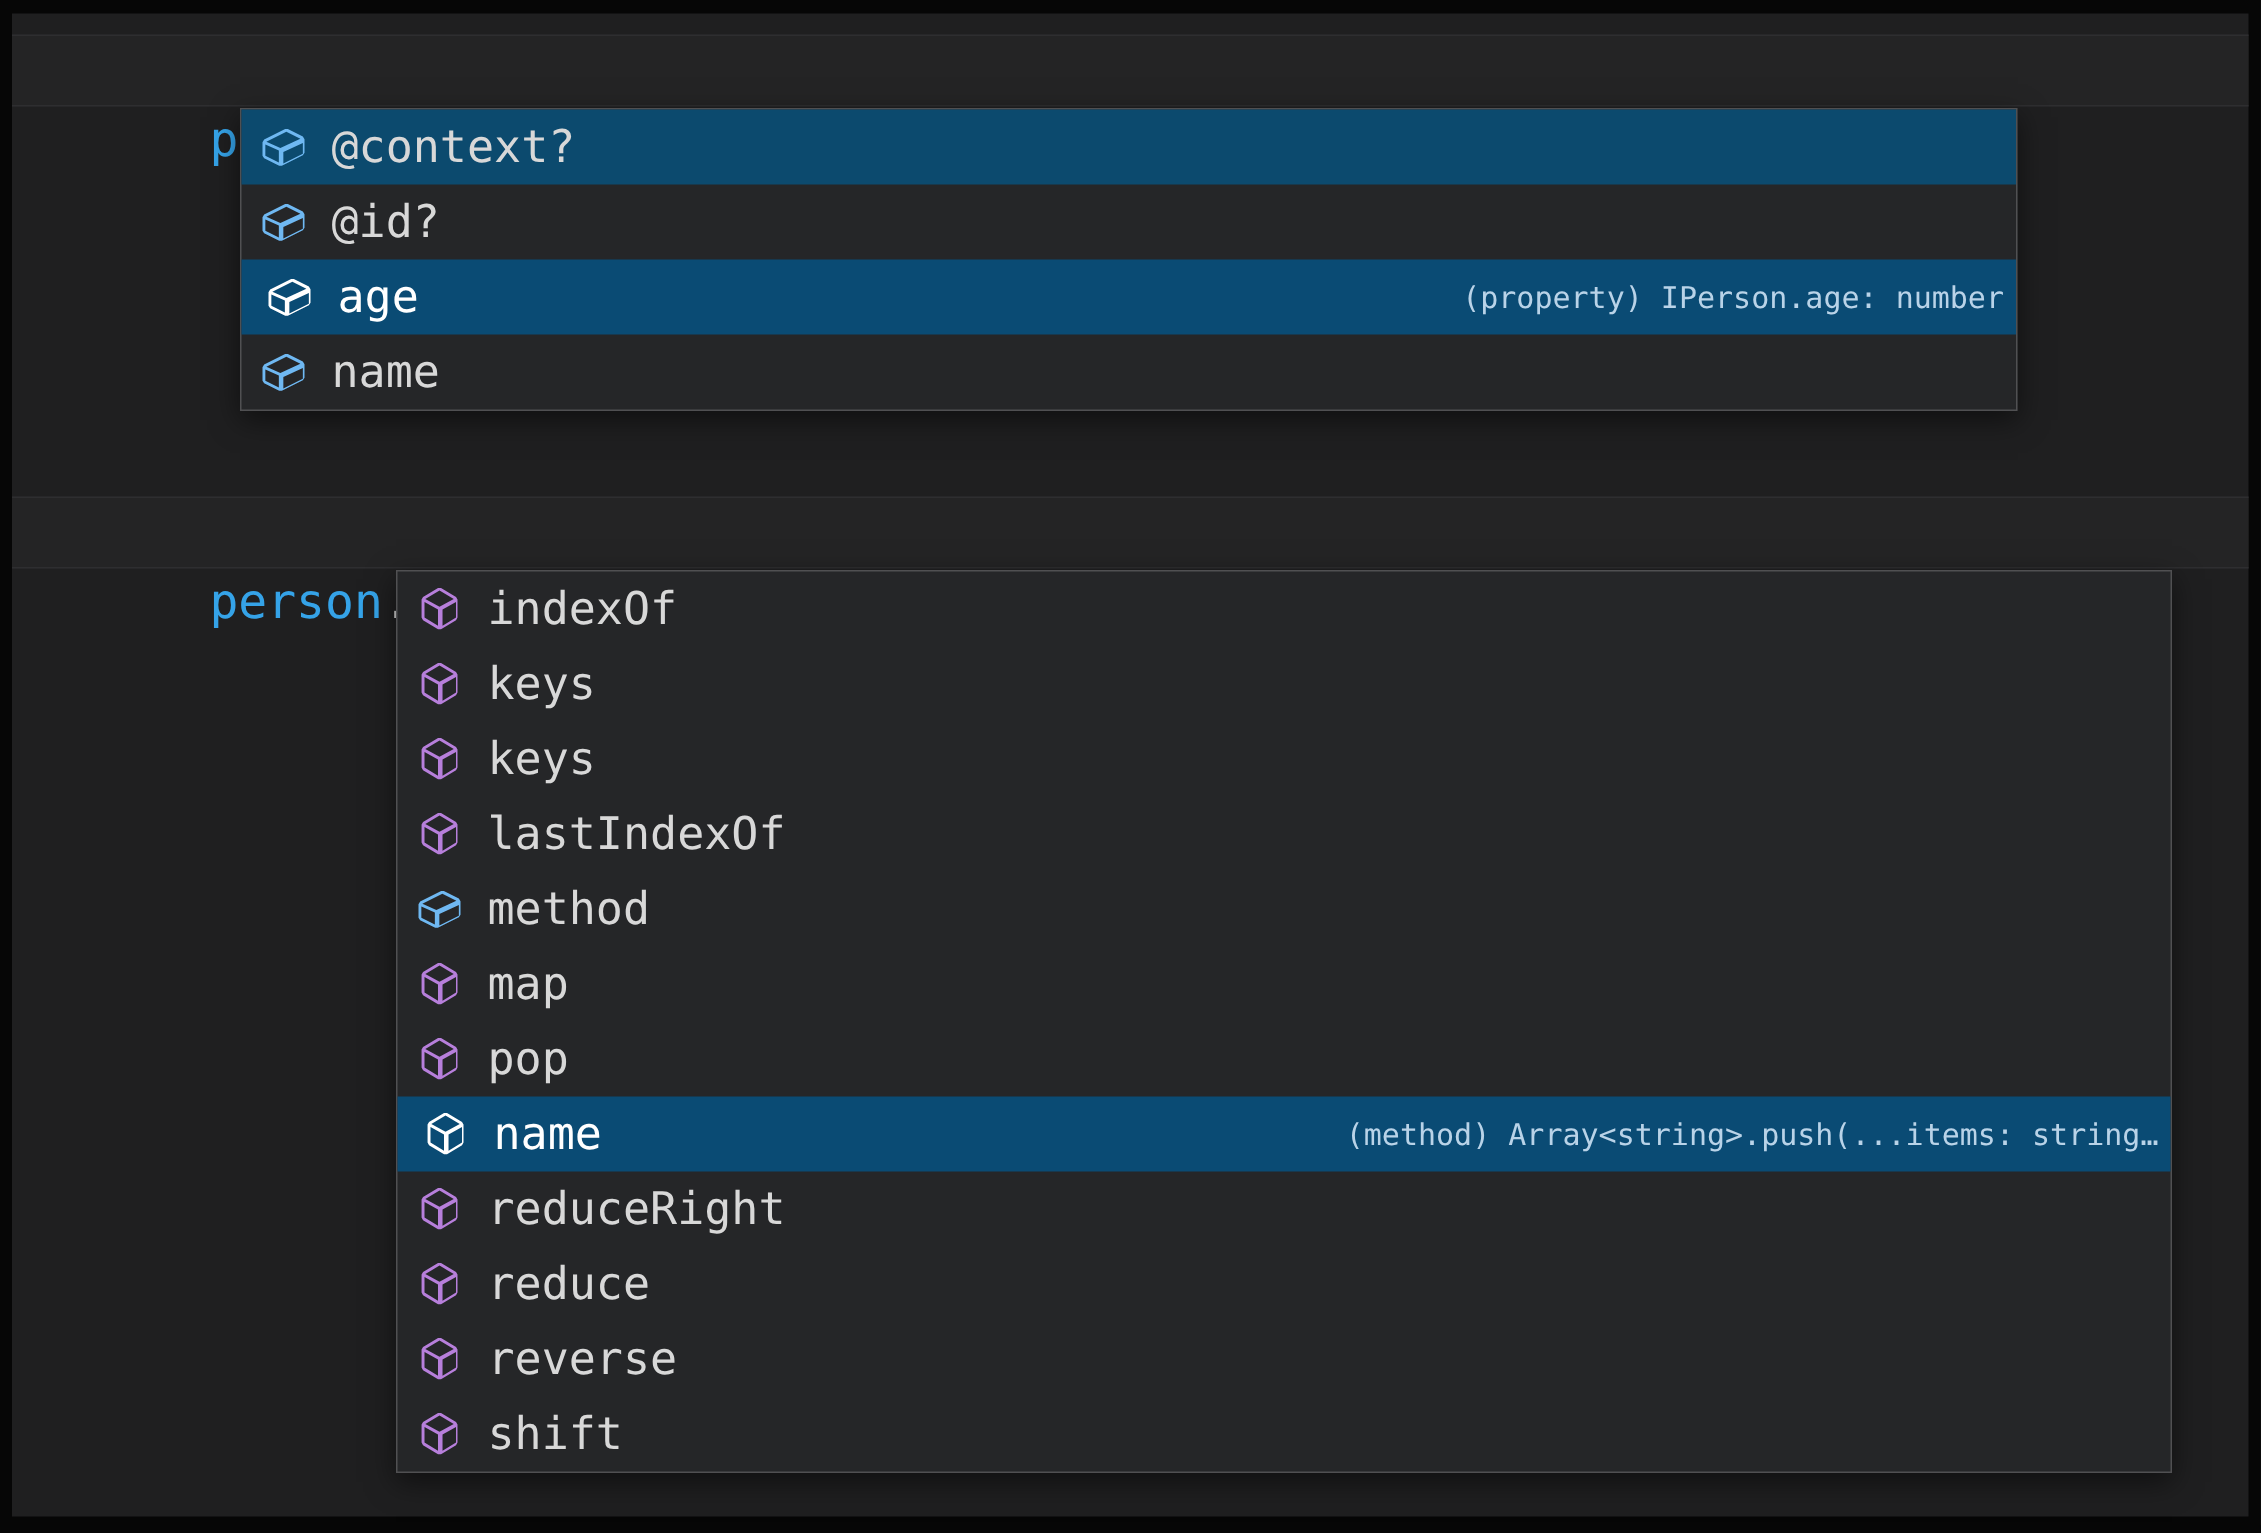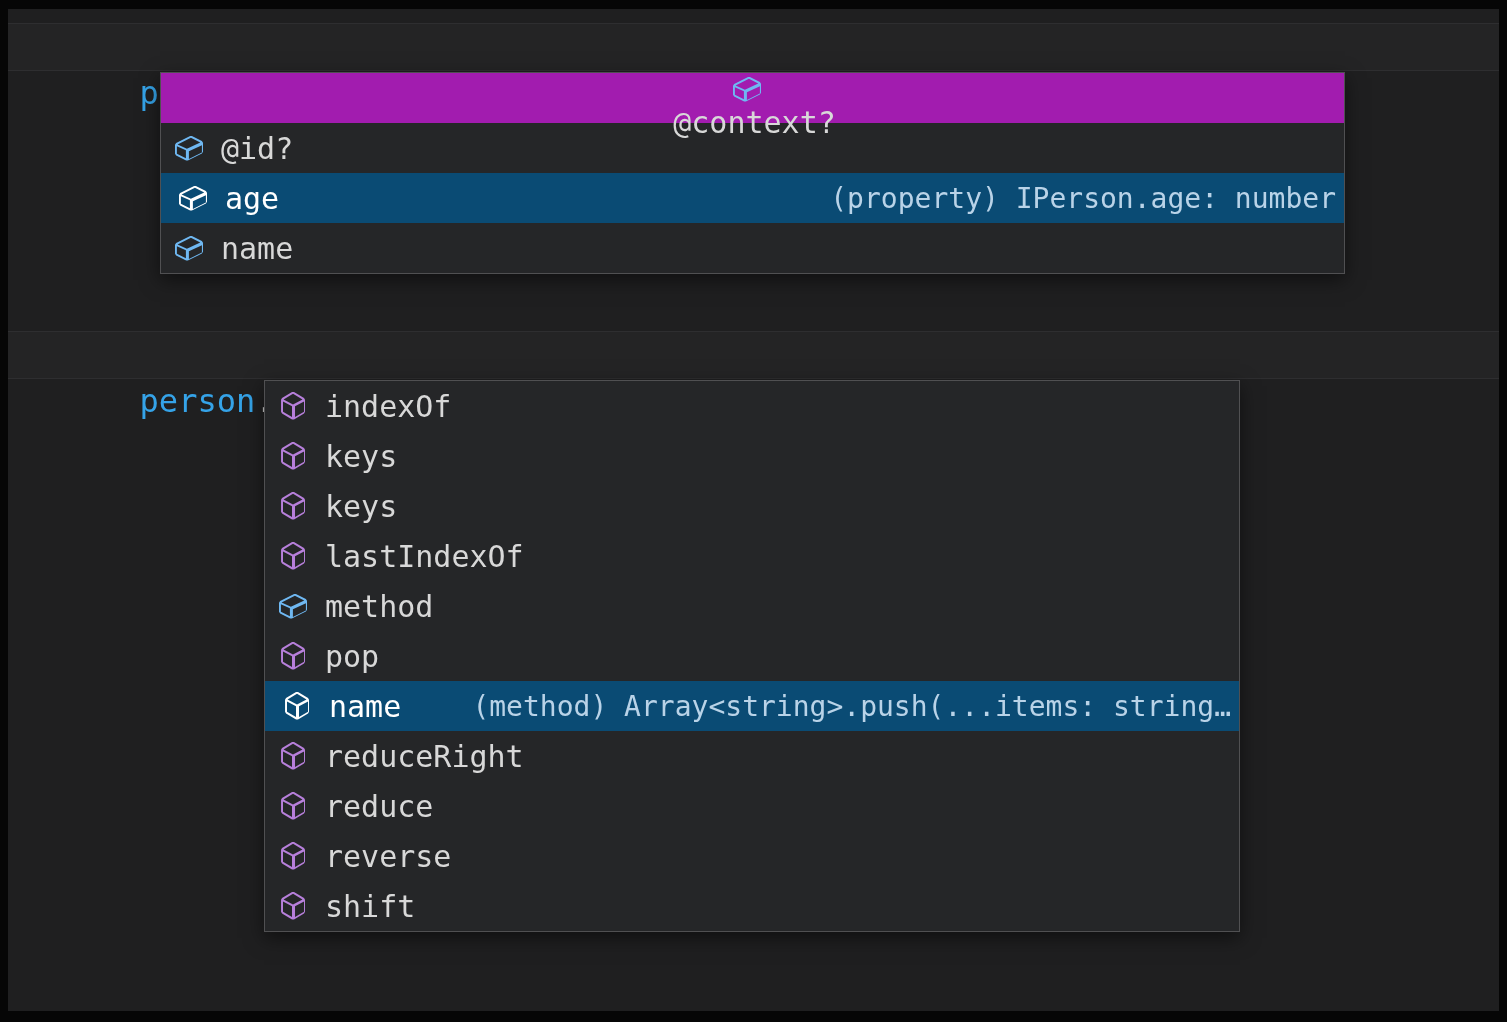--- a/index.html
+++ b/index.html
@@ -28,7 +28,7 @@
   .suggest.s2 { left:256px; top:371px; width:976px; }
   .item { display:flex; align-items:center; height:50px; padding:0 8px 0 12px;
           font-size:30px; color:#d8d8d8; cursor:pointer; }
-  .item.hover    { background:#a21caf;flex-direction:column; }
+  .item.hover    { background:#0c4a6e; }
   .item.selected { background:#0a4b74; color:#ffffff;padding-left:16px; }
   .icon { width:32px; height:32px; margin-right:16px; flex:0 0 auto; display:flex;
           align-items:center; justify-content:center; }

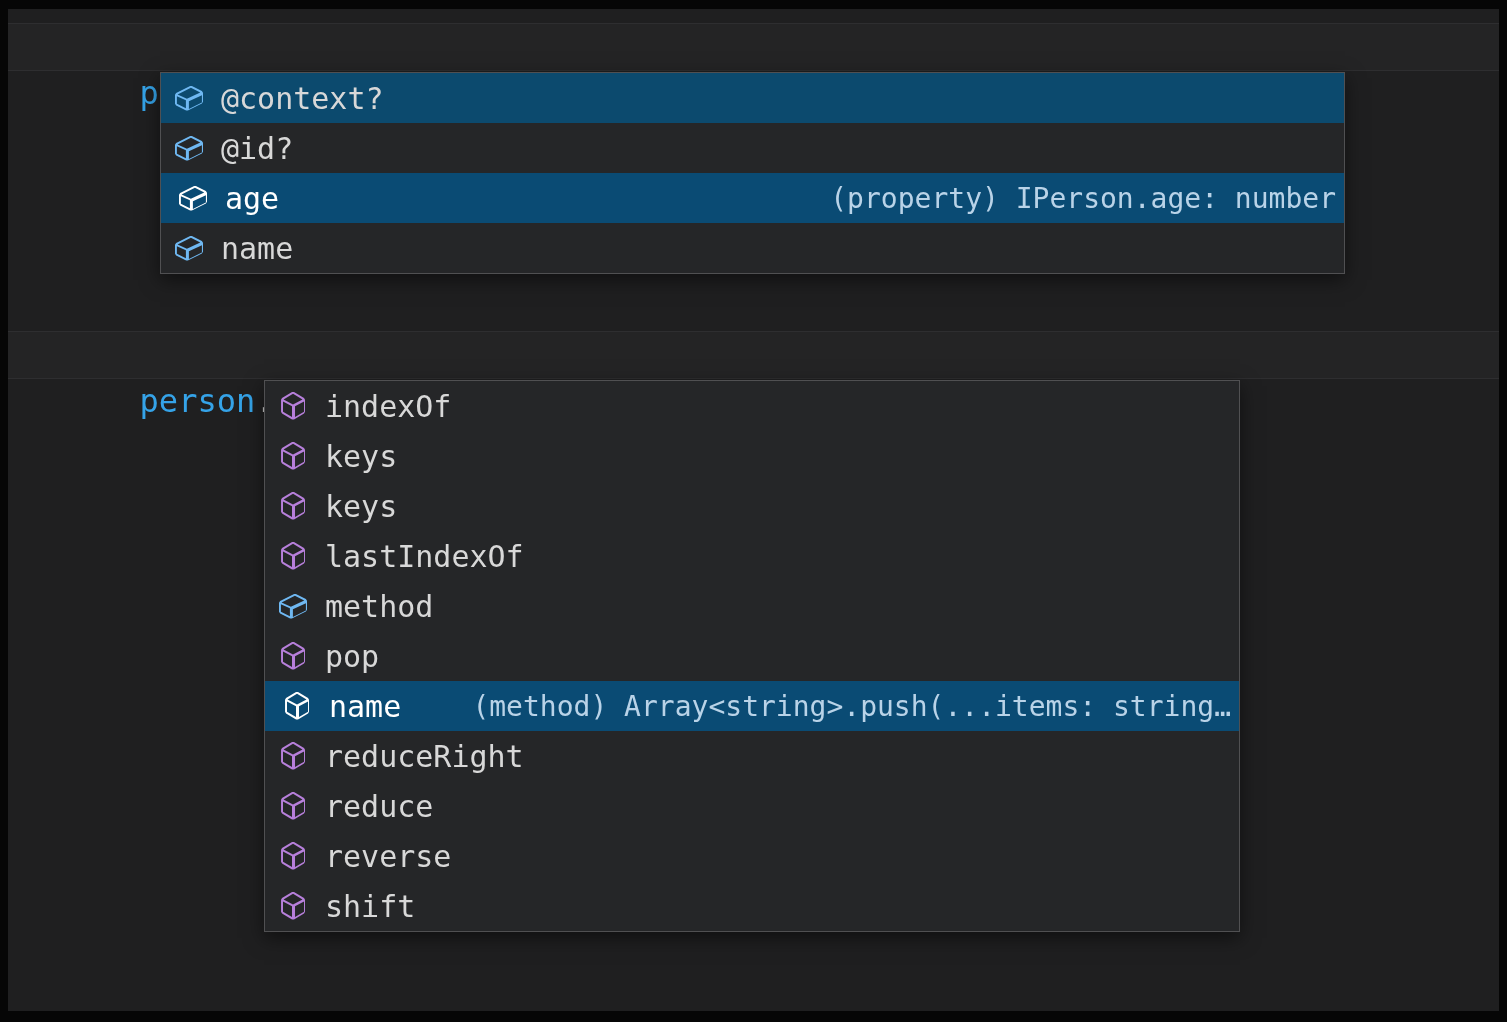--- a/index.html
+++ b/index.html
@@ -38,7 +38,7 @@
   .icon.method { color:#b77fdb; }
   .item.selected .icon { color:#ffffff; }
   .label { white-space:pre; }
-  .detail { margin-left:auto; font-size:28px; color:#b9d3e8; white-space:pre;
+  .detail { margin-left:auto; font-size:20px; color:#b9d3e8; white-space:pre;
             overflow:hidden; padding-left:24px; }
 </style>
 </head>

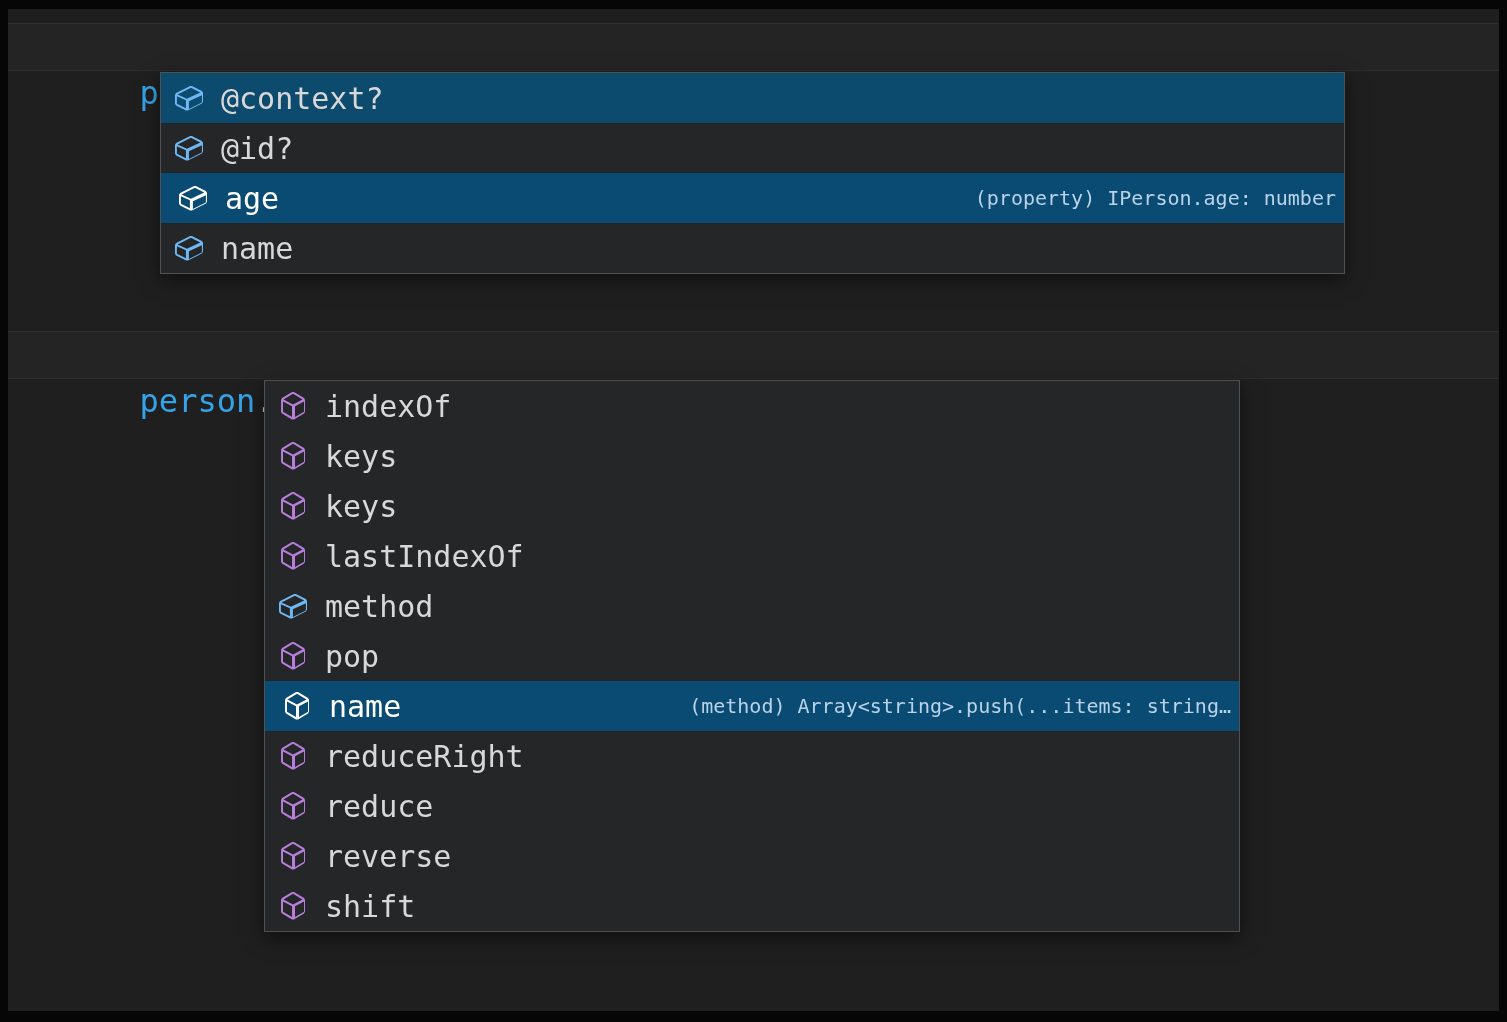--- a/index.html
+++ b/index.html
@@ -25,7 +25,7 @@
   .suggest { position:absolute; background:#252628; border:1px solid #505052;
              box-shadow:0 6px 18px rgba(0,0,0,0.5); }
   .suggest.s1 { left:152px; top:63px;  width:1185px; }
-  .suggest.s2 { left:256px; top:371px; width:976px; }
+  .suggest.s2 { left:256px; top:371px; width:1184px; }
   .item { display:flex; align-items:center; height:50px; padding:0 8px 0 12px;
           font-size:30px; color:#d8d8d8; cursor:pointer; }
   .item.hover    { background:#0c4a6e; }

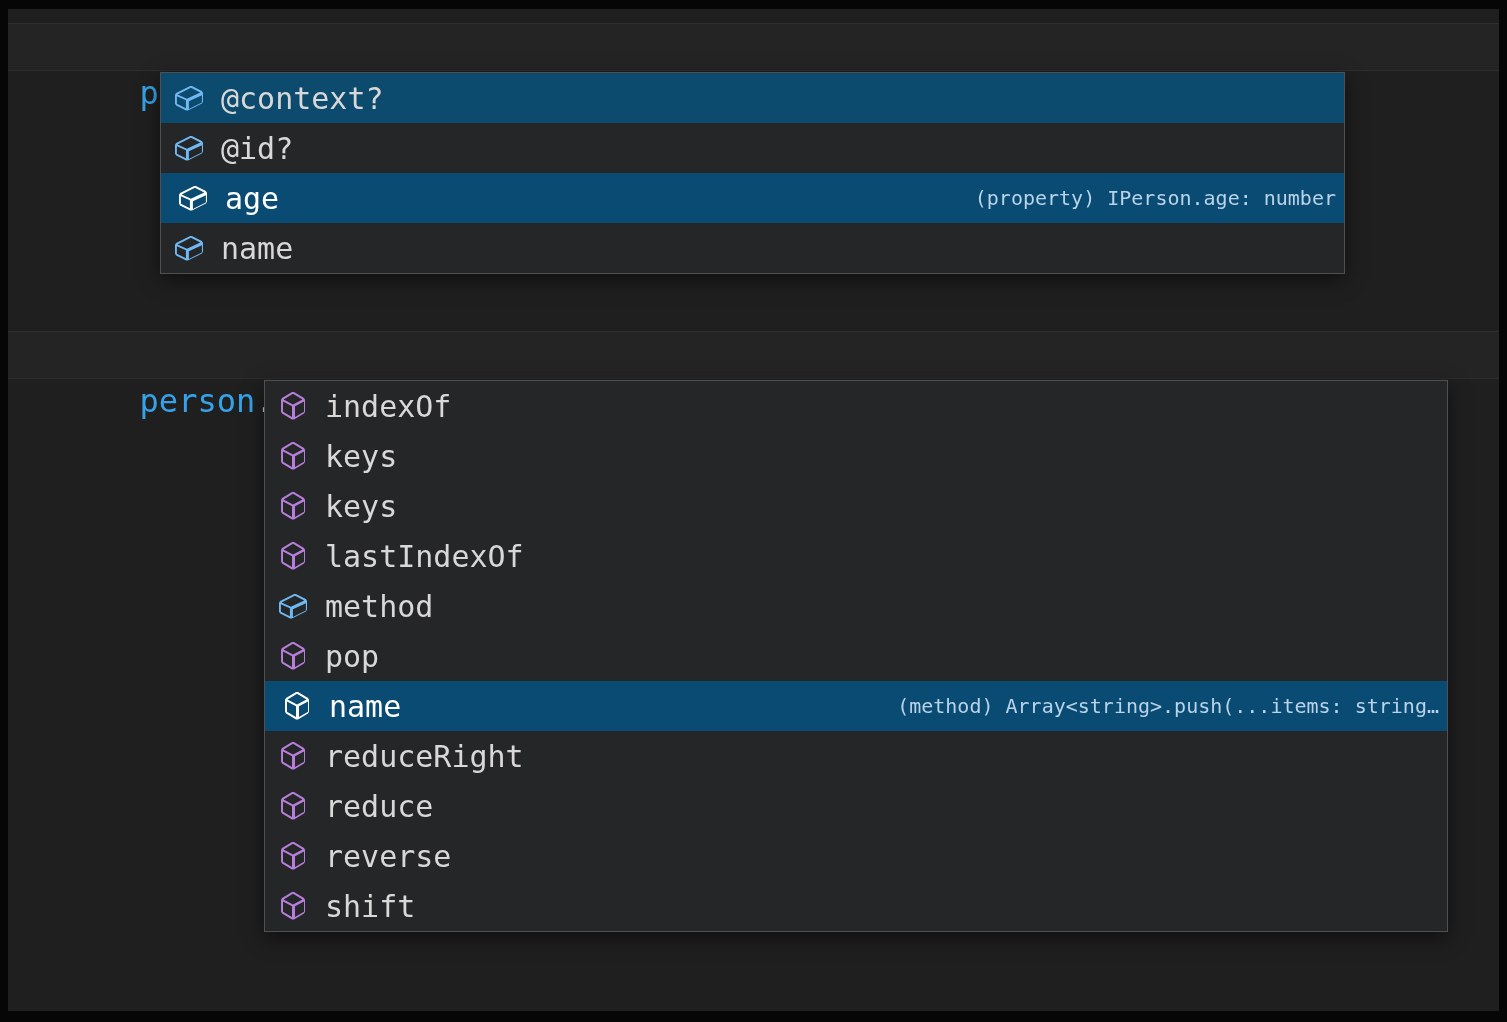--- a/index.html
+++ b/index.html
@@ -138,6 +138,14 @@
               <path d="M13.51 4l-5-3h-1l-5 3-.49.86v6l.49.85 5 3h1l5-3 .49-.85v-6L13.51 4zm-6.01 9.56l-4.5-2.7V5.7l4.5 2.45v5.41zm.5-6.28L3.27 4.7l4.74-2.84 4.74 2.84-4.75 2.58zm5.51 3.58l-4.5 2.7V8.15l4.5-2.45v5.16z"></path>
             </svg>
           </span>
+          <span class="label">map</span>
+        </div>
+        <div class="item">
+          <span class="icon method">
+            <svg viewBox="0 0 16 16">
+              <path d="M13.51 4l-5-3h-1l-5 3-.49.86v6l.49.85 5 3h1l5-3 .49-.85v-6L13.51 4zm-6.01 9.56l-4.5-2.7V5.7l4.5 2.45v5.41zm.5-6.28L3.27 4.7l4.74-2.84 4.74 2.84-4.75 2.58zm5.51 3.58l-4.5 2.7V8.15l4.5-2.45v5.16z"></path>
+            </svg>
+          </span>
           <span class="label">pop</span>
         </div>
         <div class="item selected">

